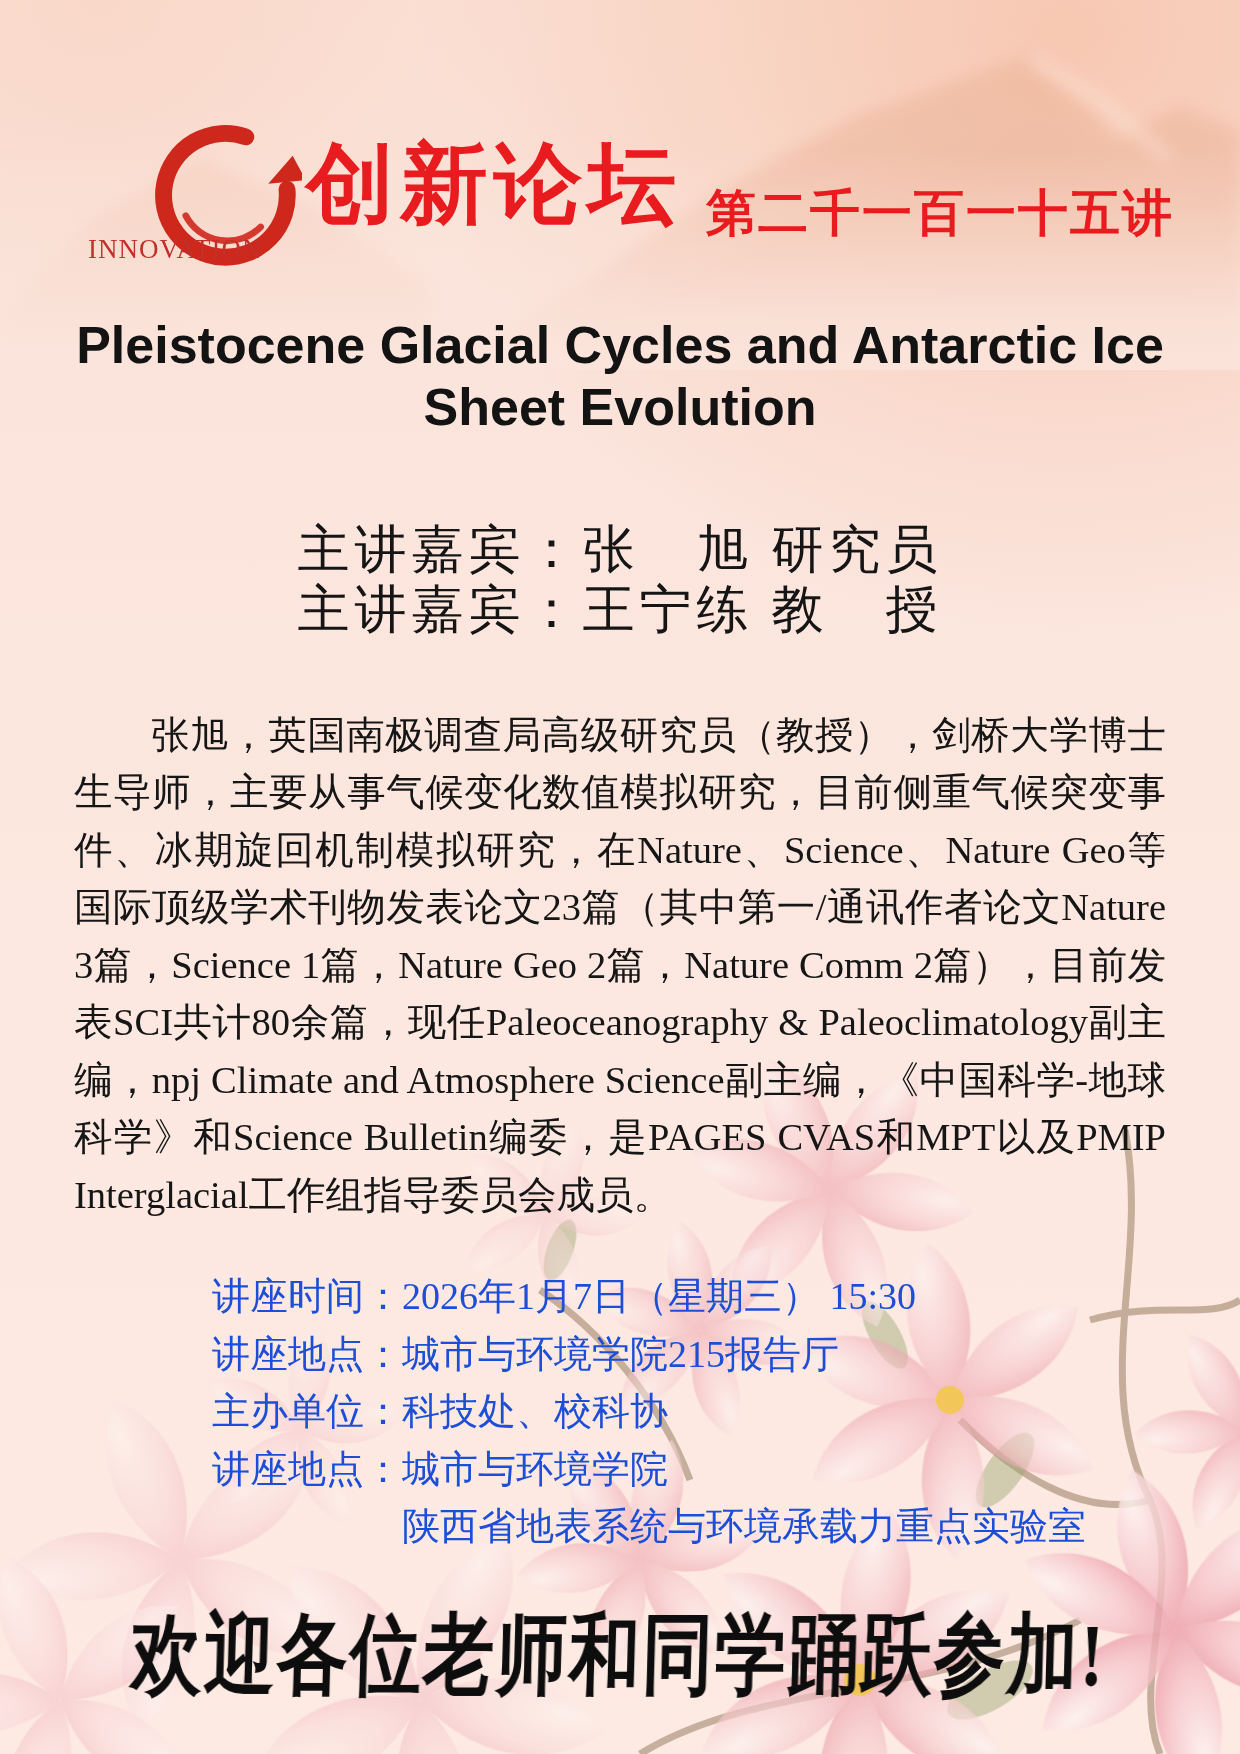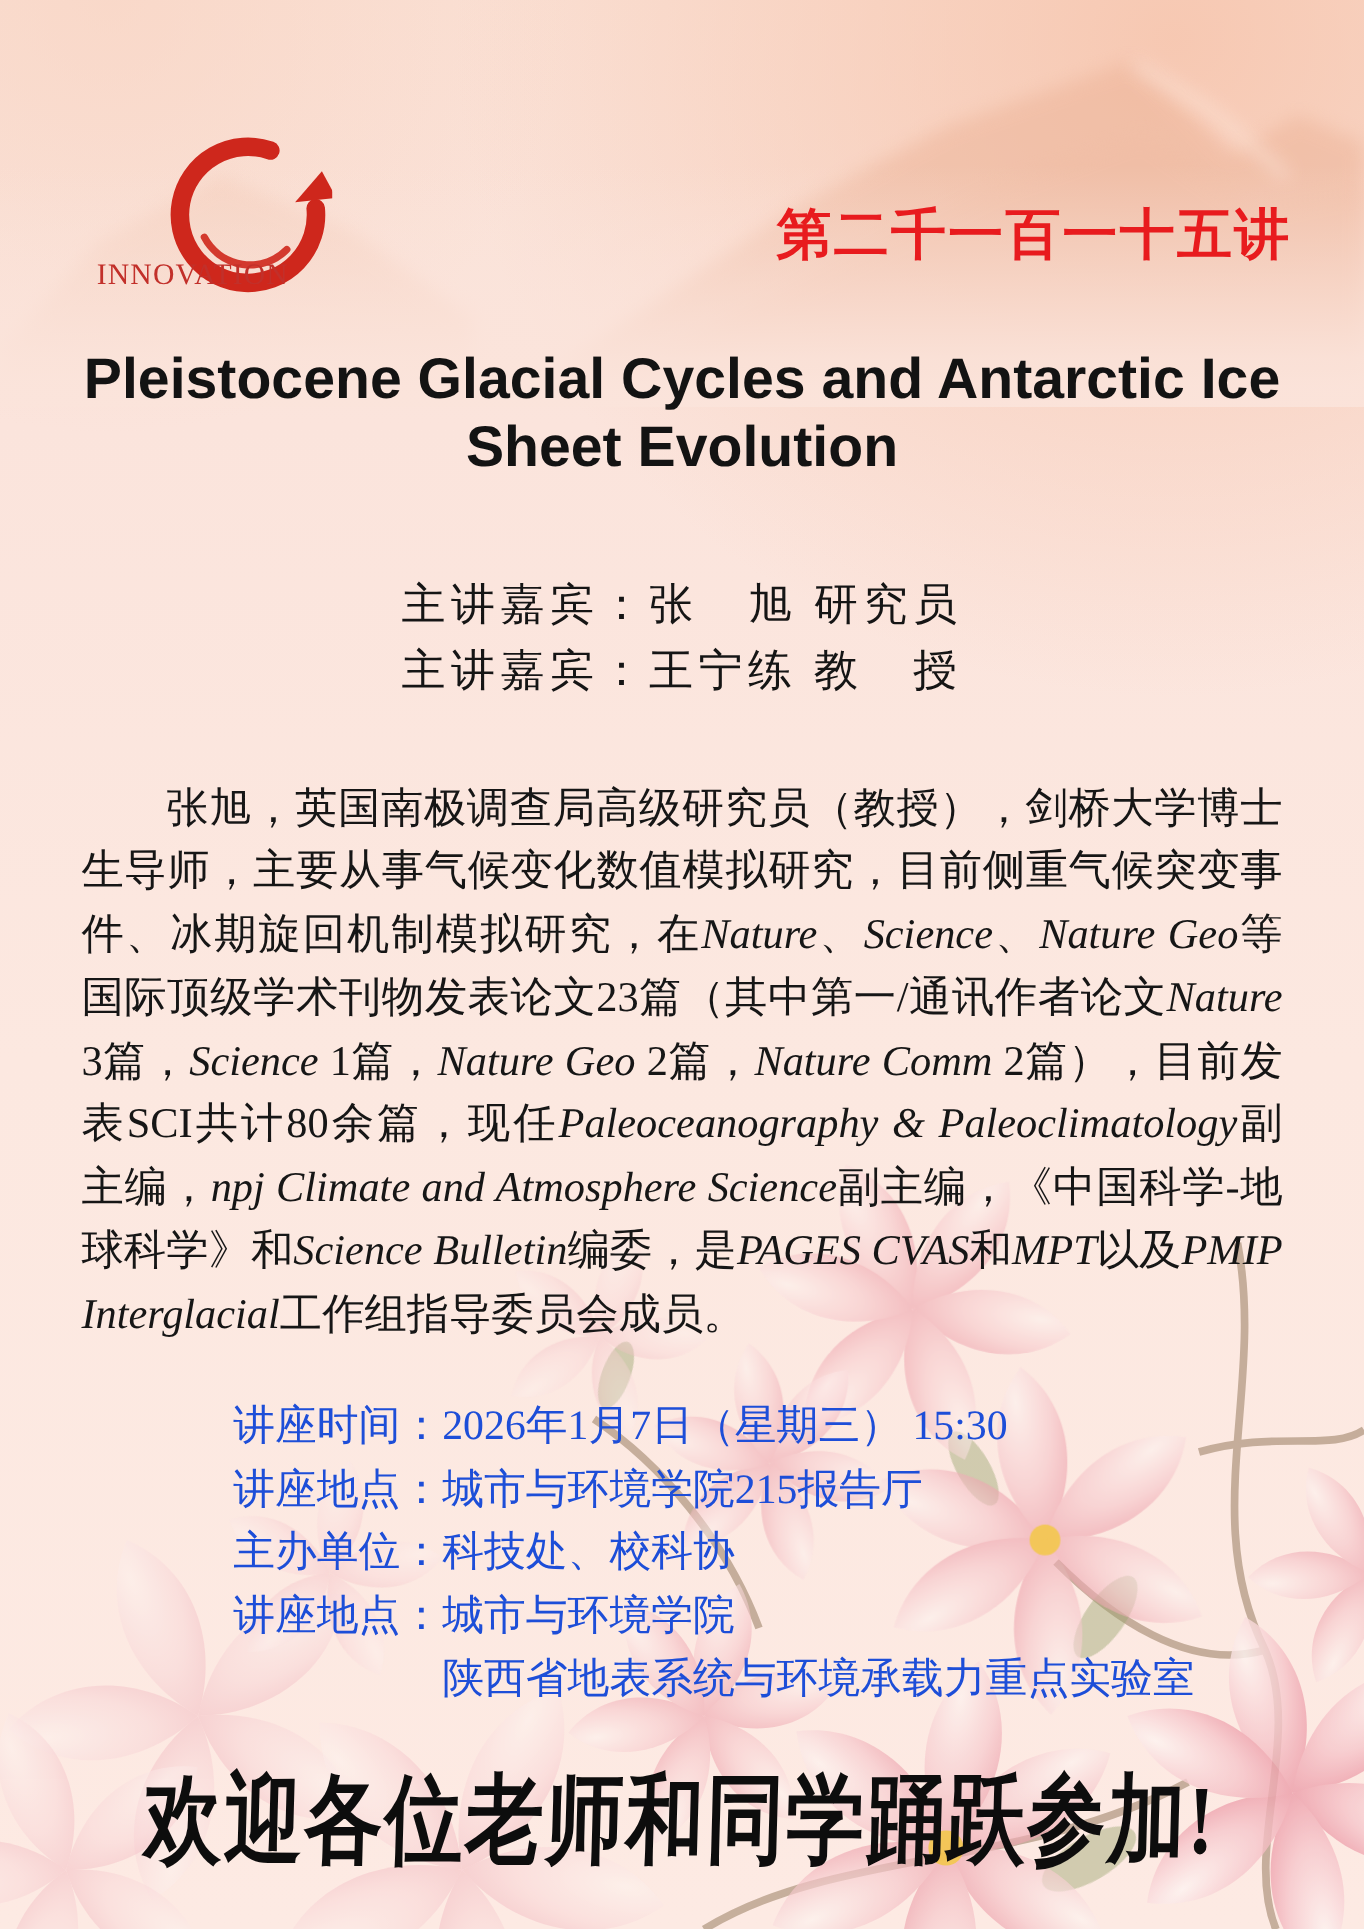--- a/index.html
+++ b/index.html
@@ -174,6 +174,7 @@
   </div>
   <div class="logo-caption">INNOVATION</div>
 
+  <div class="forum-title">创新论坛</div>
   <div class="session-no">第二千一百一十五讲</div>
 
   <div class="en-title">Pleistocene Glacial Cycles and Antarctic Ice Sheet Evolution</div>

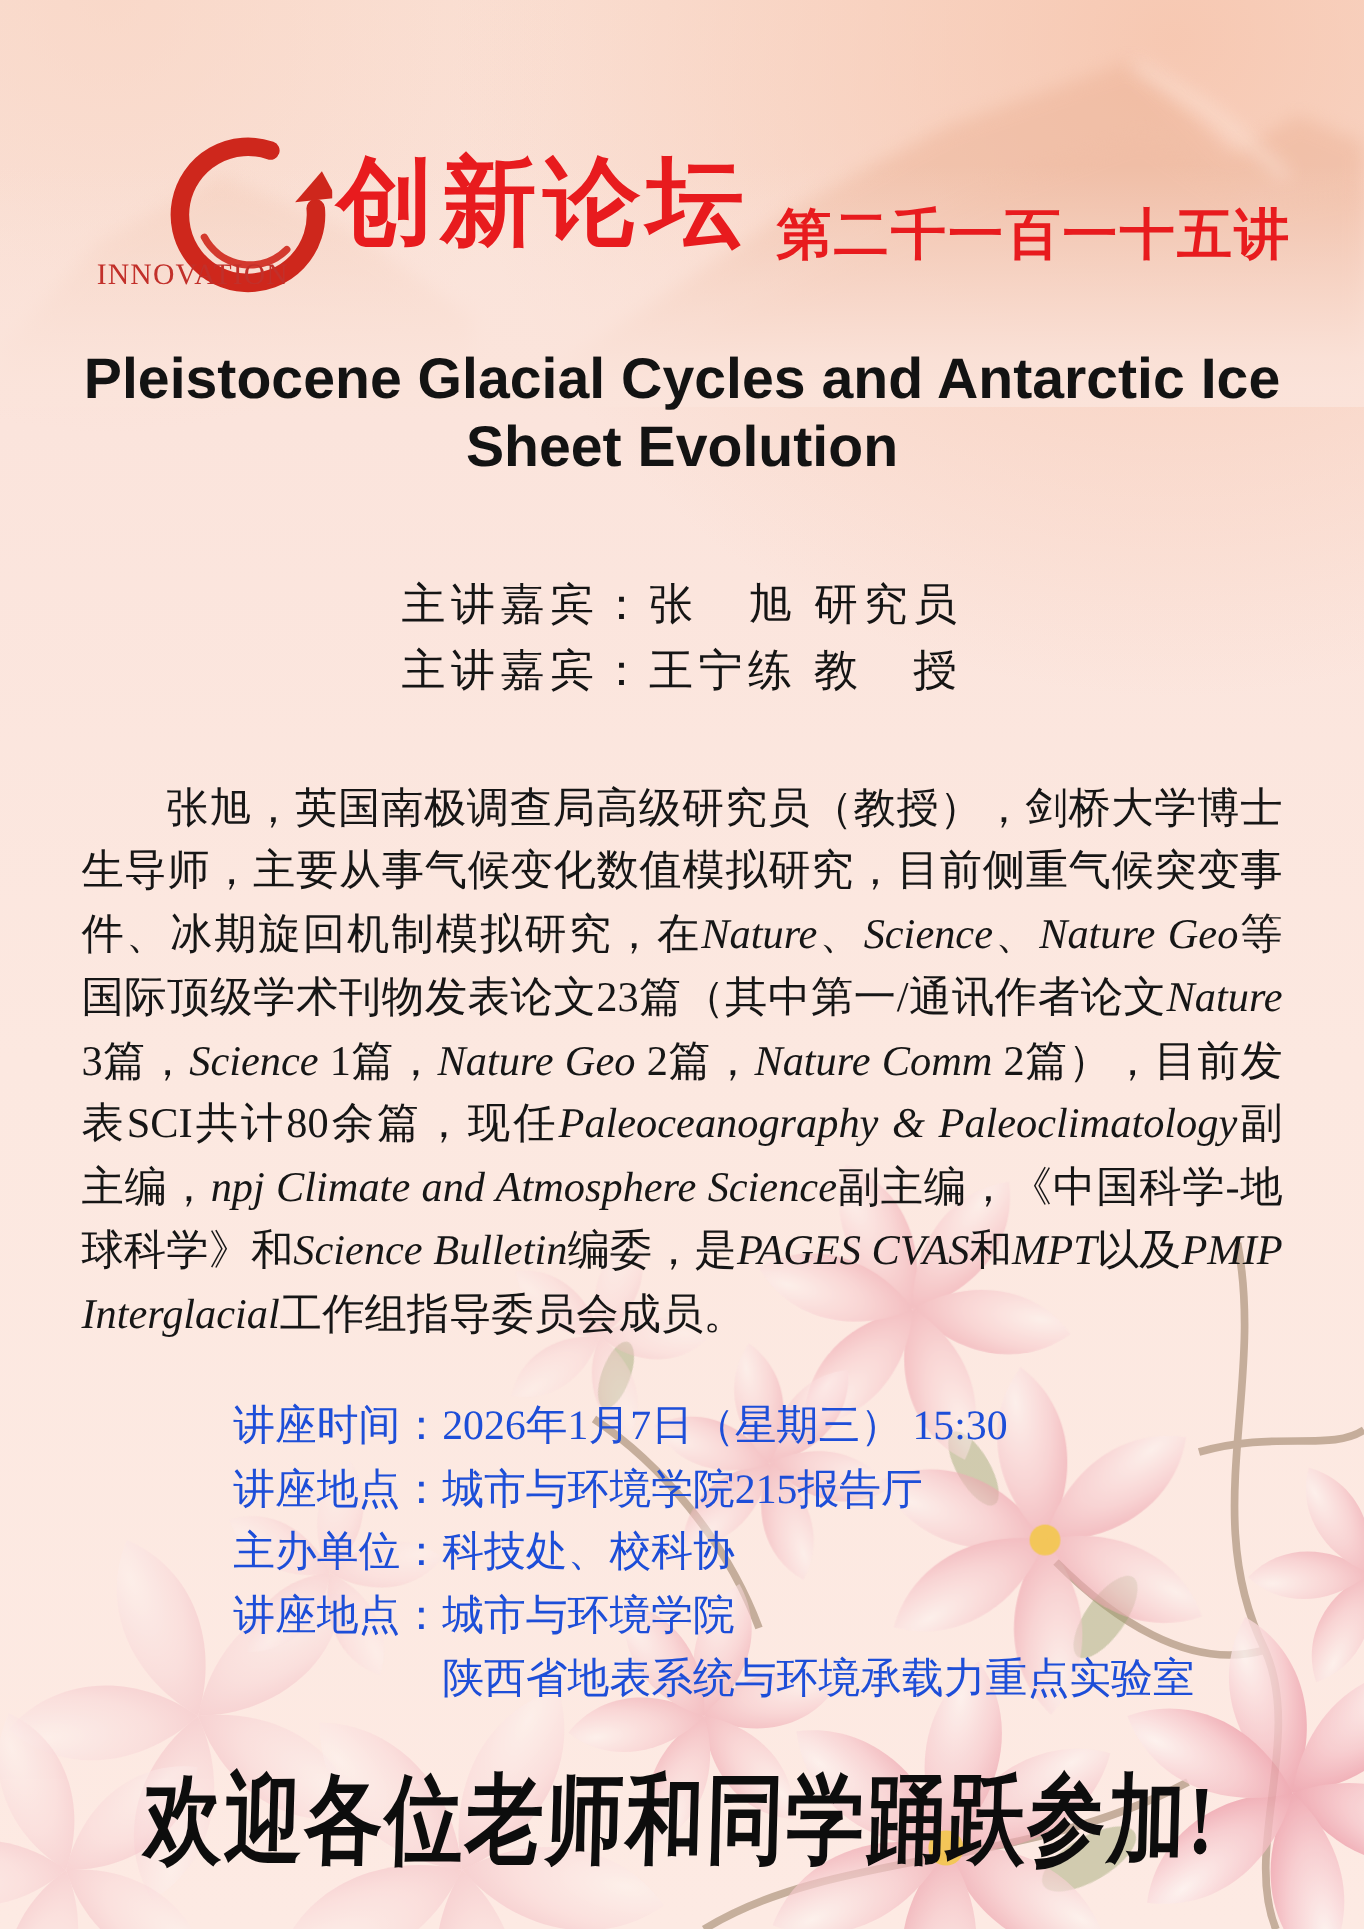--- a/index.html
+++ b/index.html
@@ -52,7 +52,7 @@
   
   .speakers{
     position:absolute;left:0;top:520px;width:1240px;text-align:center;
-    font-size:40px;line-height:60px;letter-spacing:5px;color:#151515;
+    font-size:52px;line-height:60px;letter-spacing:5px;color:#151515;
   }
 
   

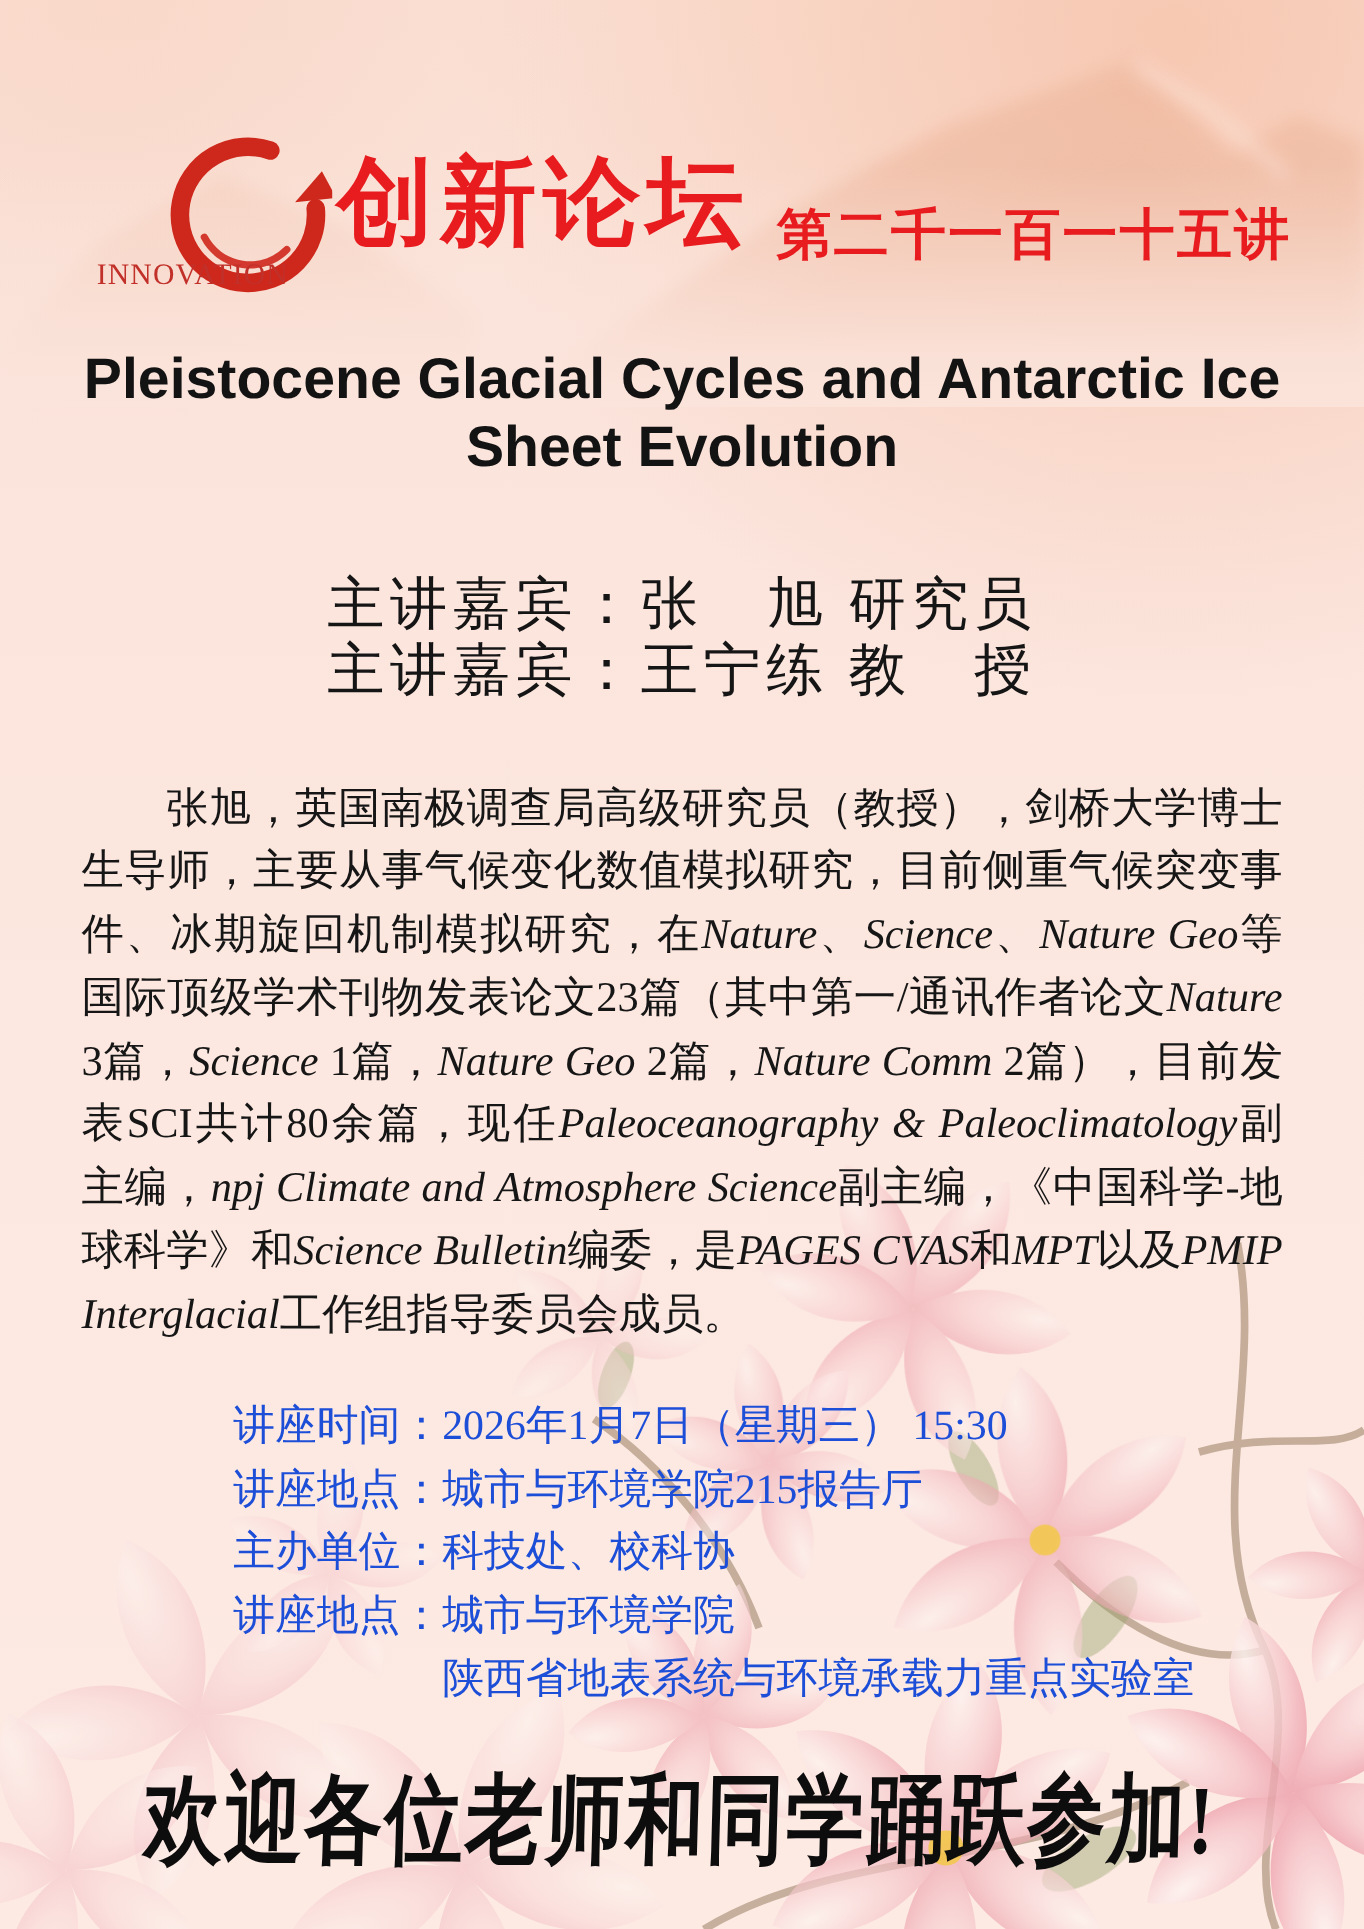--- a/index.html
+++ b/index.html
@@ -62,7 +62,7 @@
     text-align:justify;text-justify:inter-ideograph;
     text-indent:2em;color:#161616;
   }
-  .bio .en{font-style:italic;font-family:"Liberation Serif",serif;}
+  .bio .en{font-family:"Liberation Serif",serif;}
   .bio .cn{font-style:normal;}
 
   

